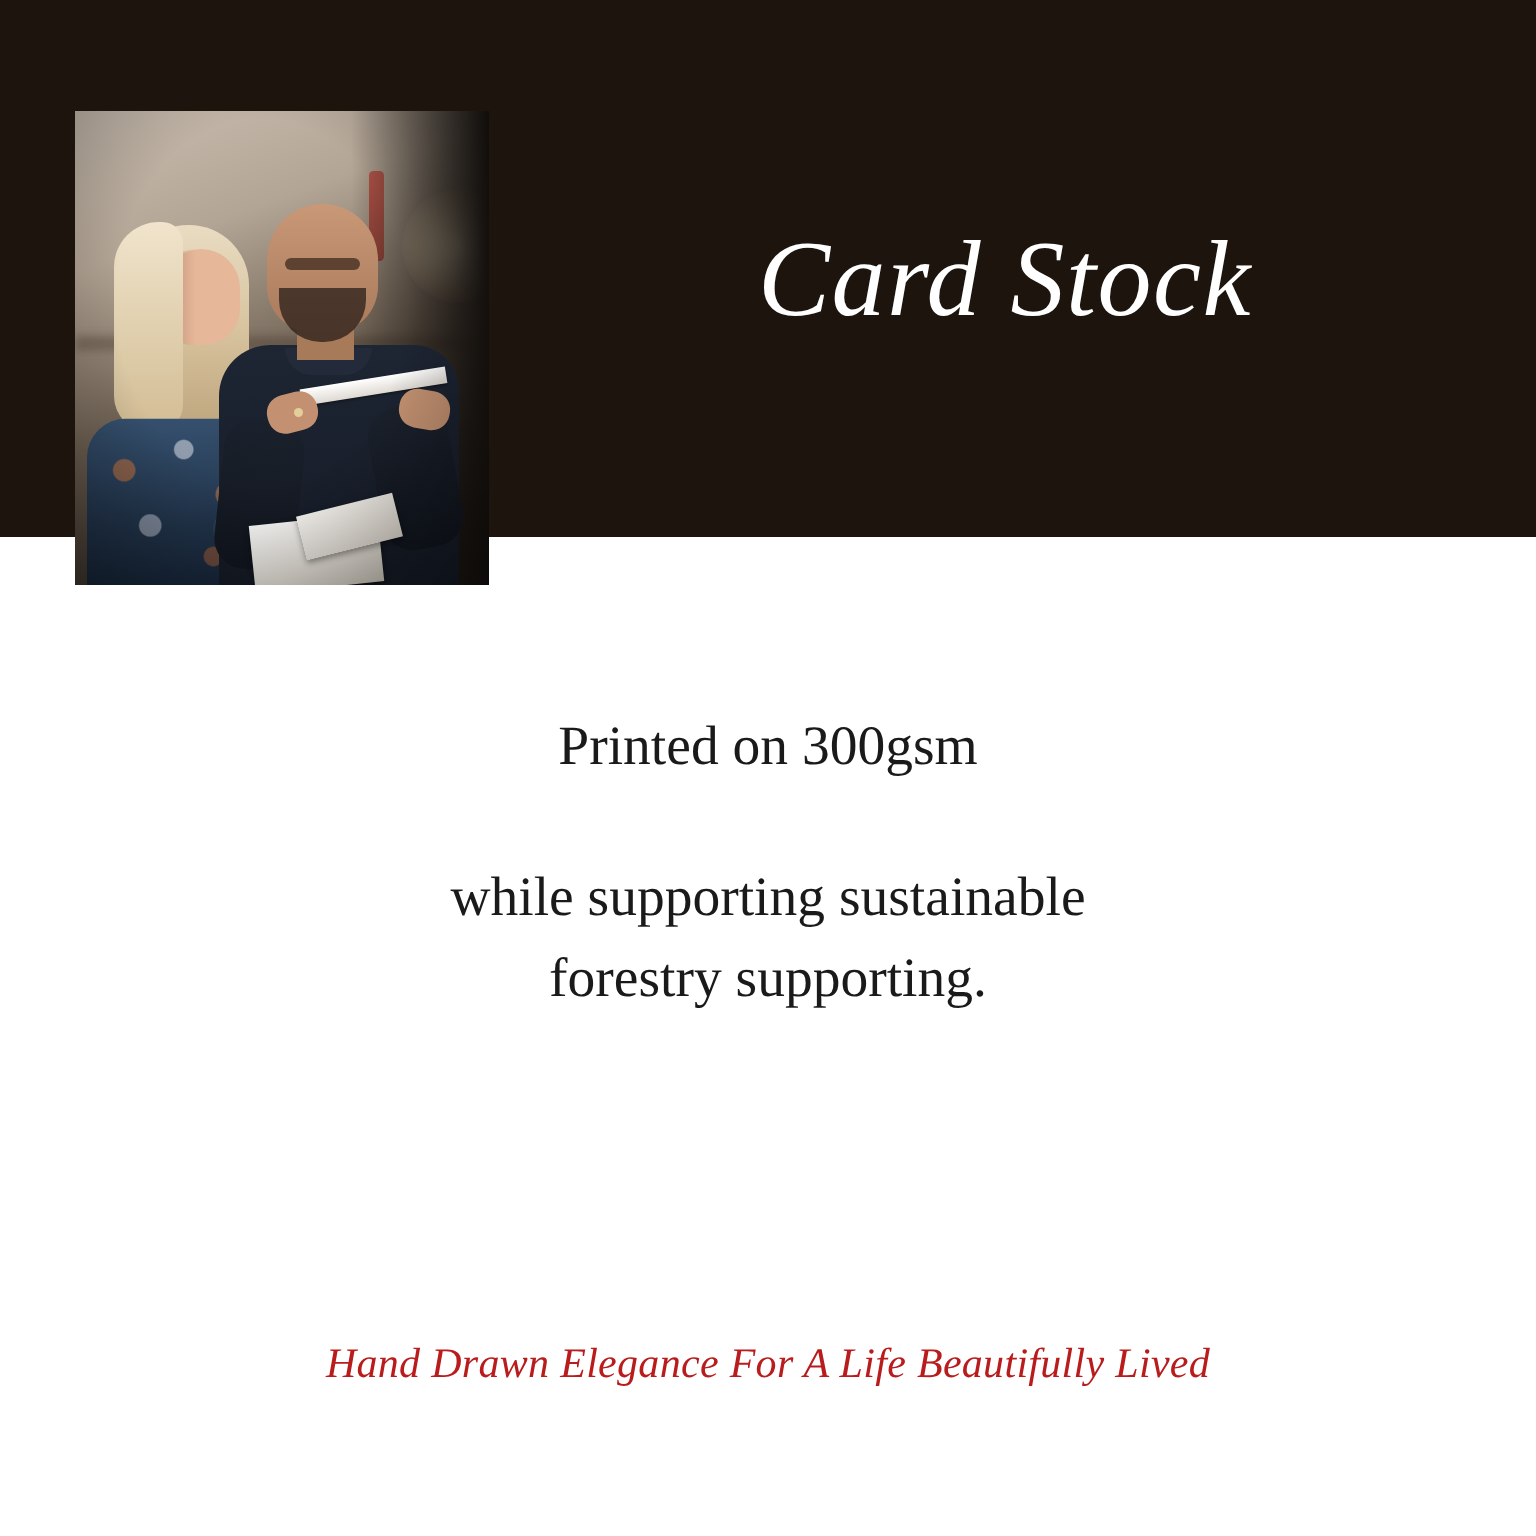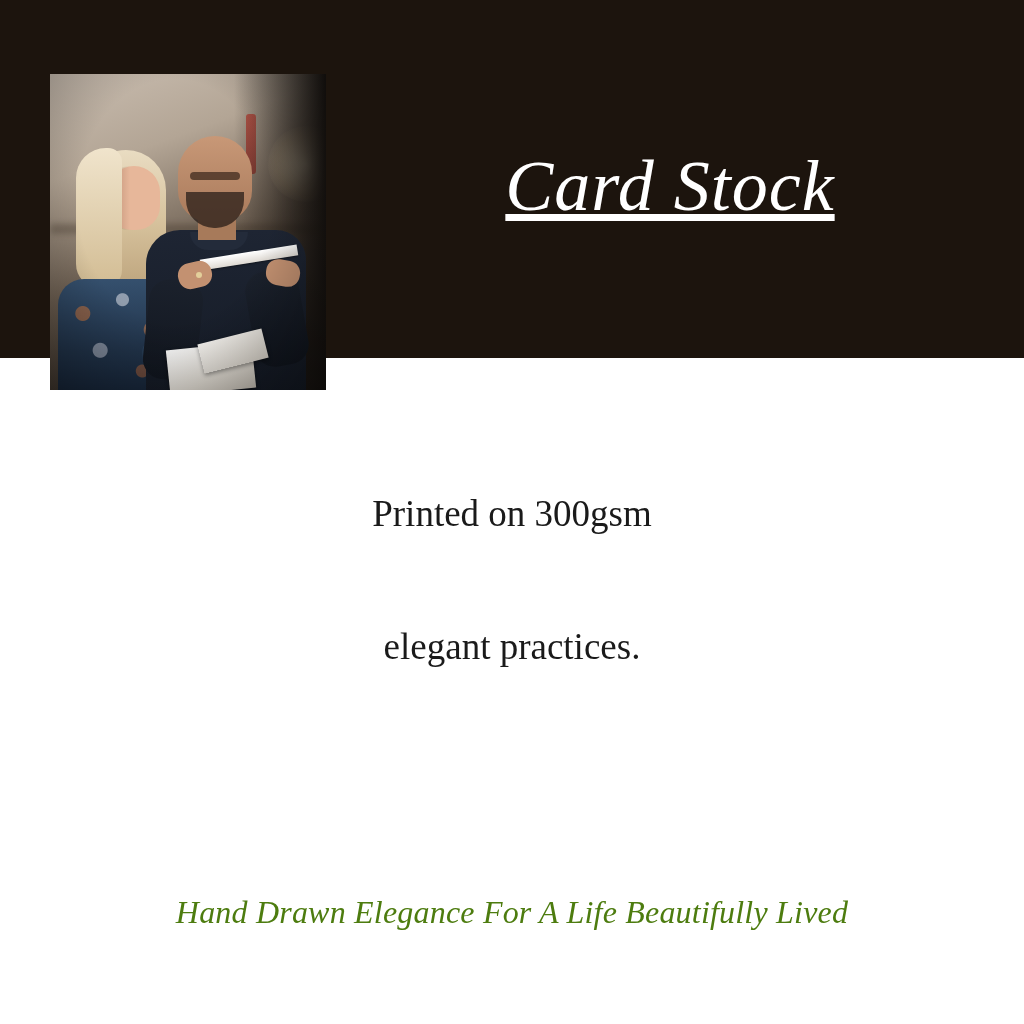--- a/index.html
+++ b/index.html
@@ -36,7 +36,6 @@
     line-height: 1;
     letter-spacing: 1px;
     white-space: nowrap;
-    text-decoration: underline;
   }
   
   .photo {

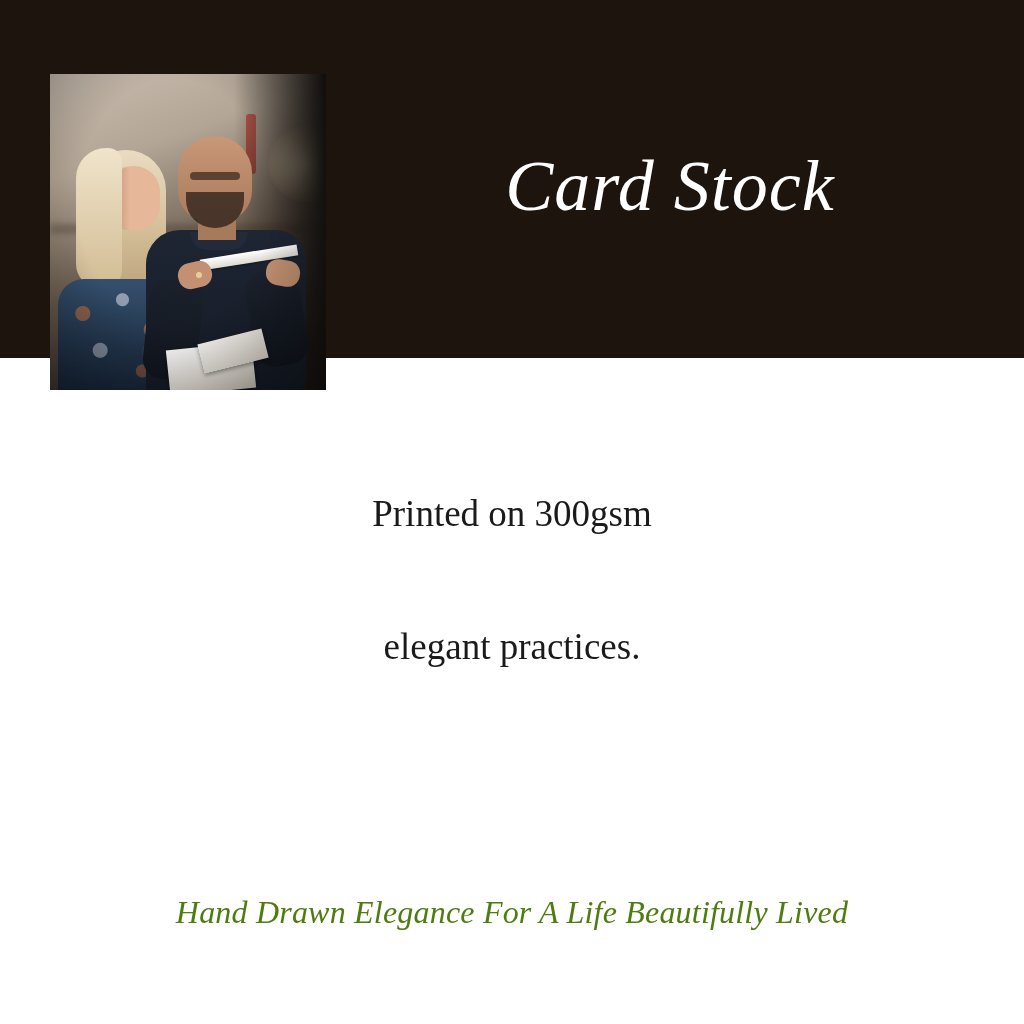--- a/index.html
+++ b/index.html
@@ -266,7 +266,7 @@
     line-height: 53px;
   }
   .body-copy .para {
-    margin: 17px;
+    margin: 1px;
   }
   .body-copy .gap {
     height: 46px;

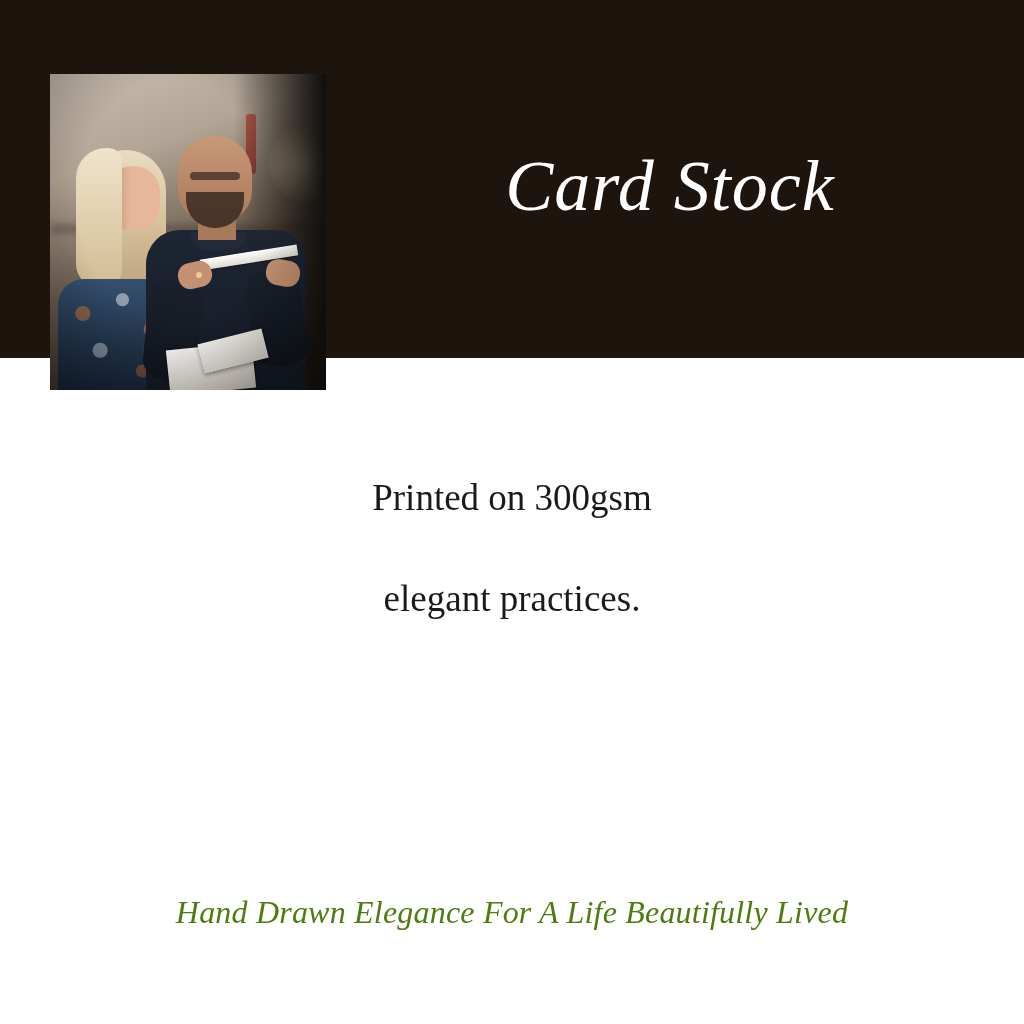--- a/index.html
+++ b/index.html
@@ -334,6 +334,7 @@
   <div class="body-copy">
     <p class="para">Printed on 300gsm</p>
     <div class="gap"></div>
+    <p class="para">while supporting sustainable</p>
     <p class="para">elegant practices.</p>
   </div>
 

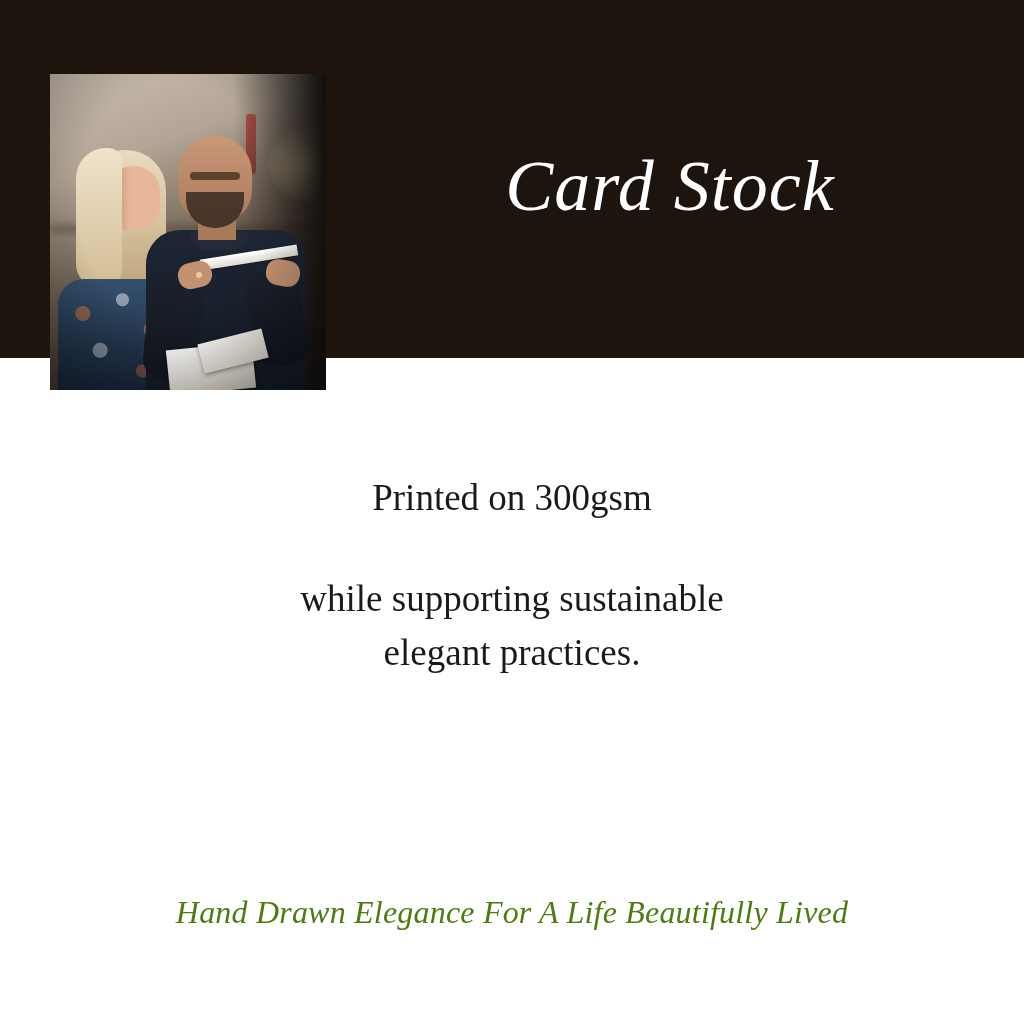--- a/index.html
+++ b/index.html
@@ -335,7 +335,7 @@
     <p class="para">Printed on 300gsm</p>
     <div class="gap"></div>
     <p class="para">while supporting sustainable</p>
-    <p class="para">elegant practices.</p>
+    <p class="para">forestry supporting.</p>
   </div>
 
   <div class="tagline">Hand Drawn Elegance For A Life Beautifully Lived</div>

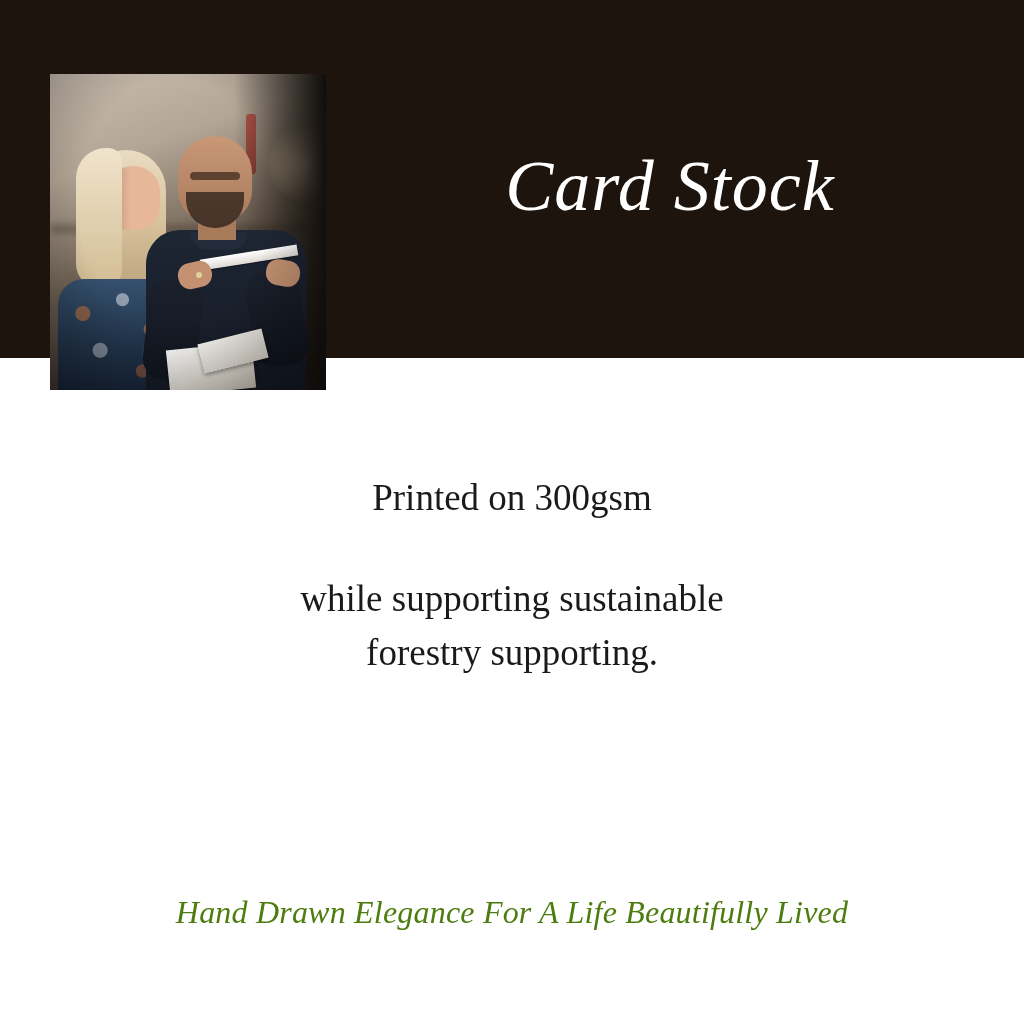--- a/index.html
+++ b/index.html
@@ -277,10 +277,10 @@
     top: 893px;
     width: 900px;
     text-align: center;
-    color: #4d7c0f;
+    color: #b91c1c;
     font-family: "Liberation Serif", serif;
     font-style: italic;
-    font-size: 32px;
+    font-size: 28px;
     line-height: 1.2;
     letter-spacing: .2px;
     white-space: nowrap;

